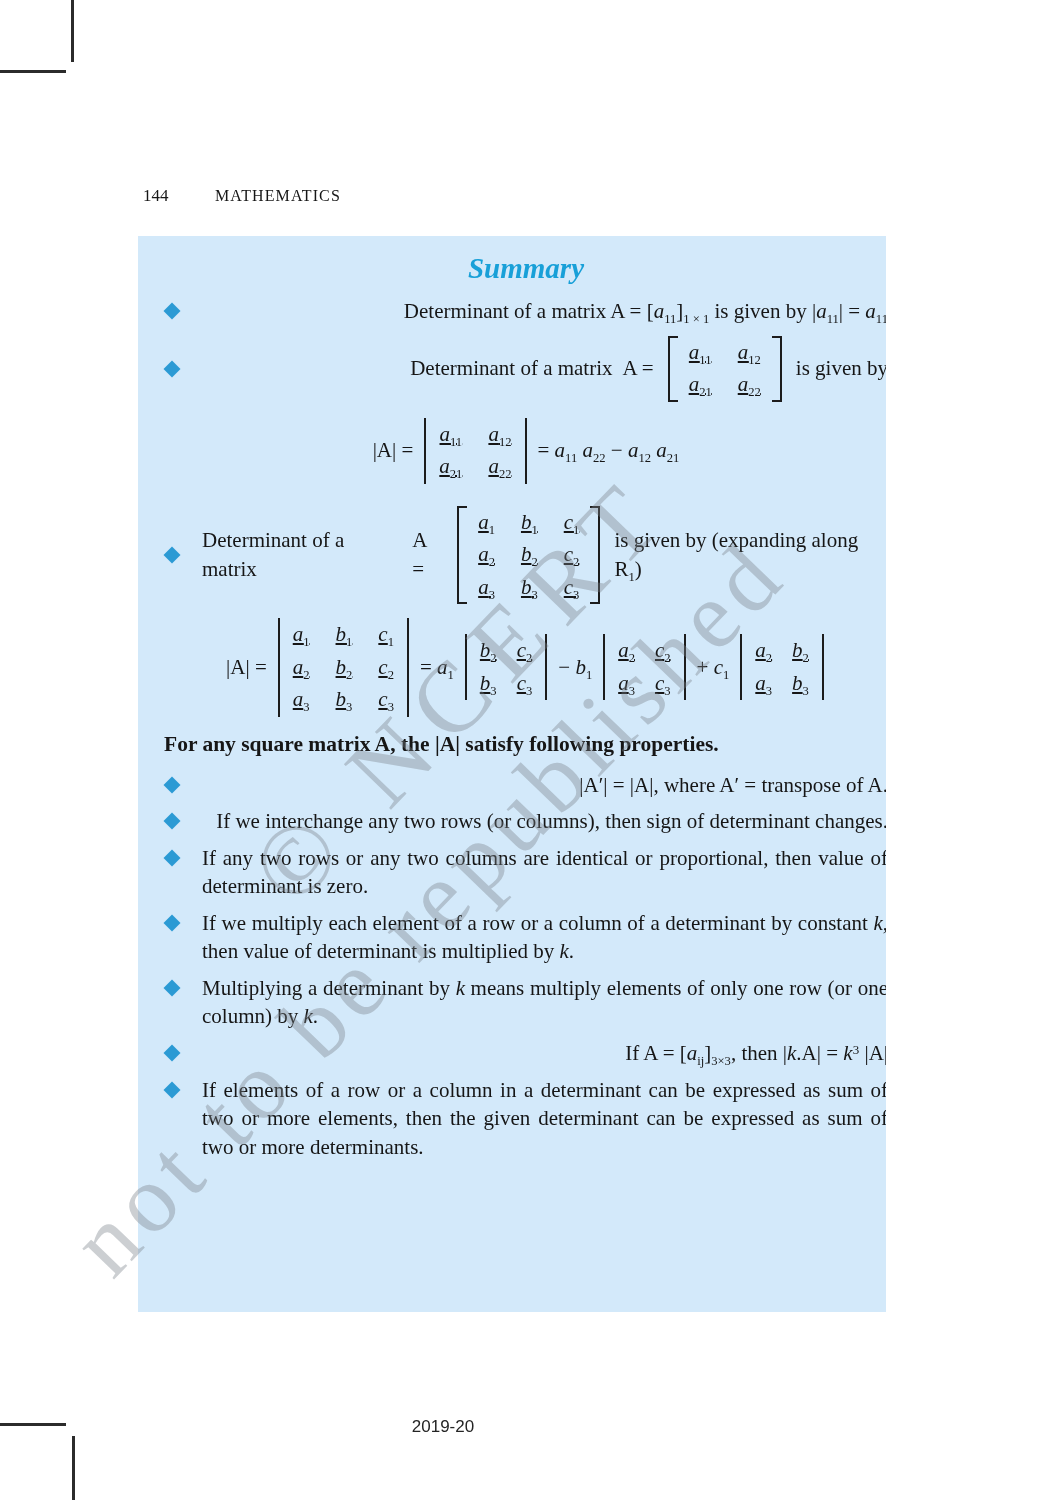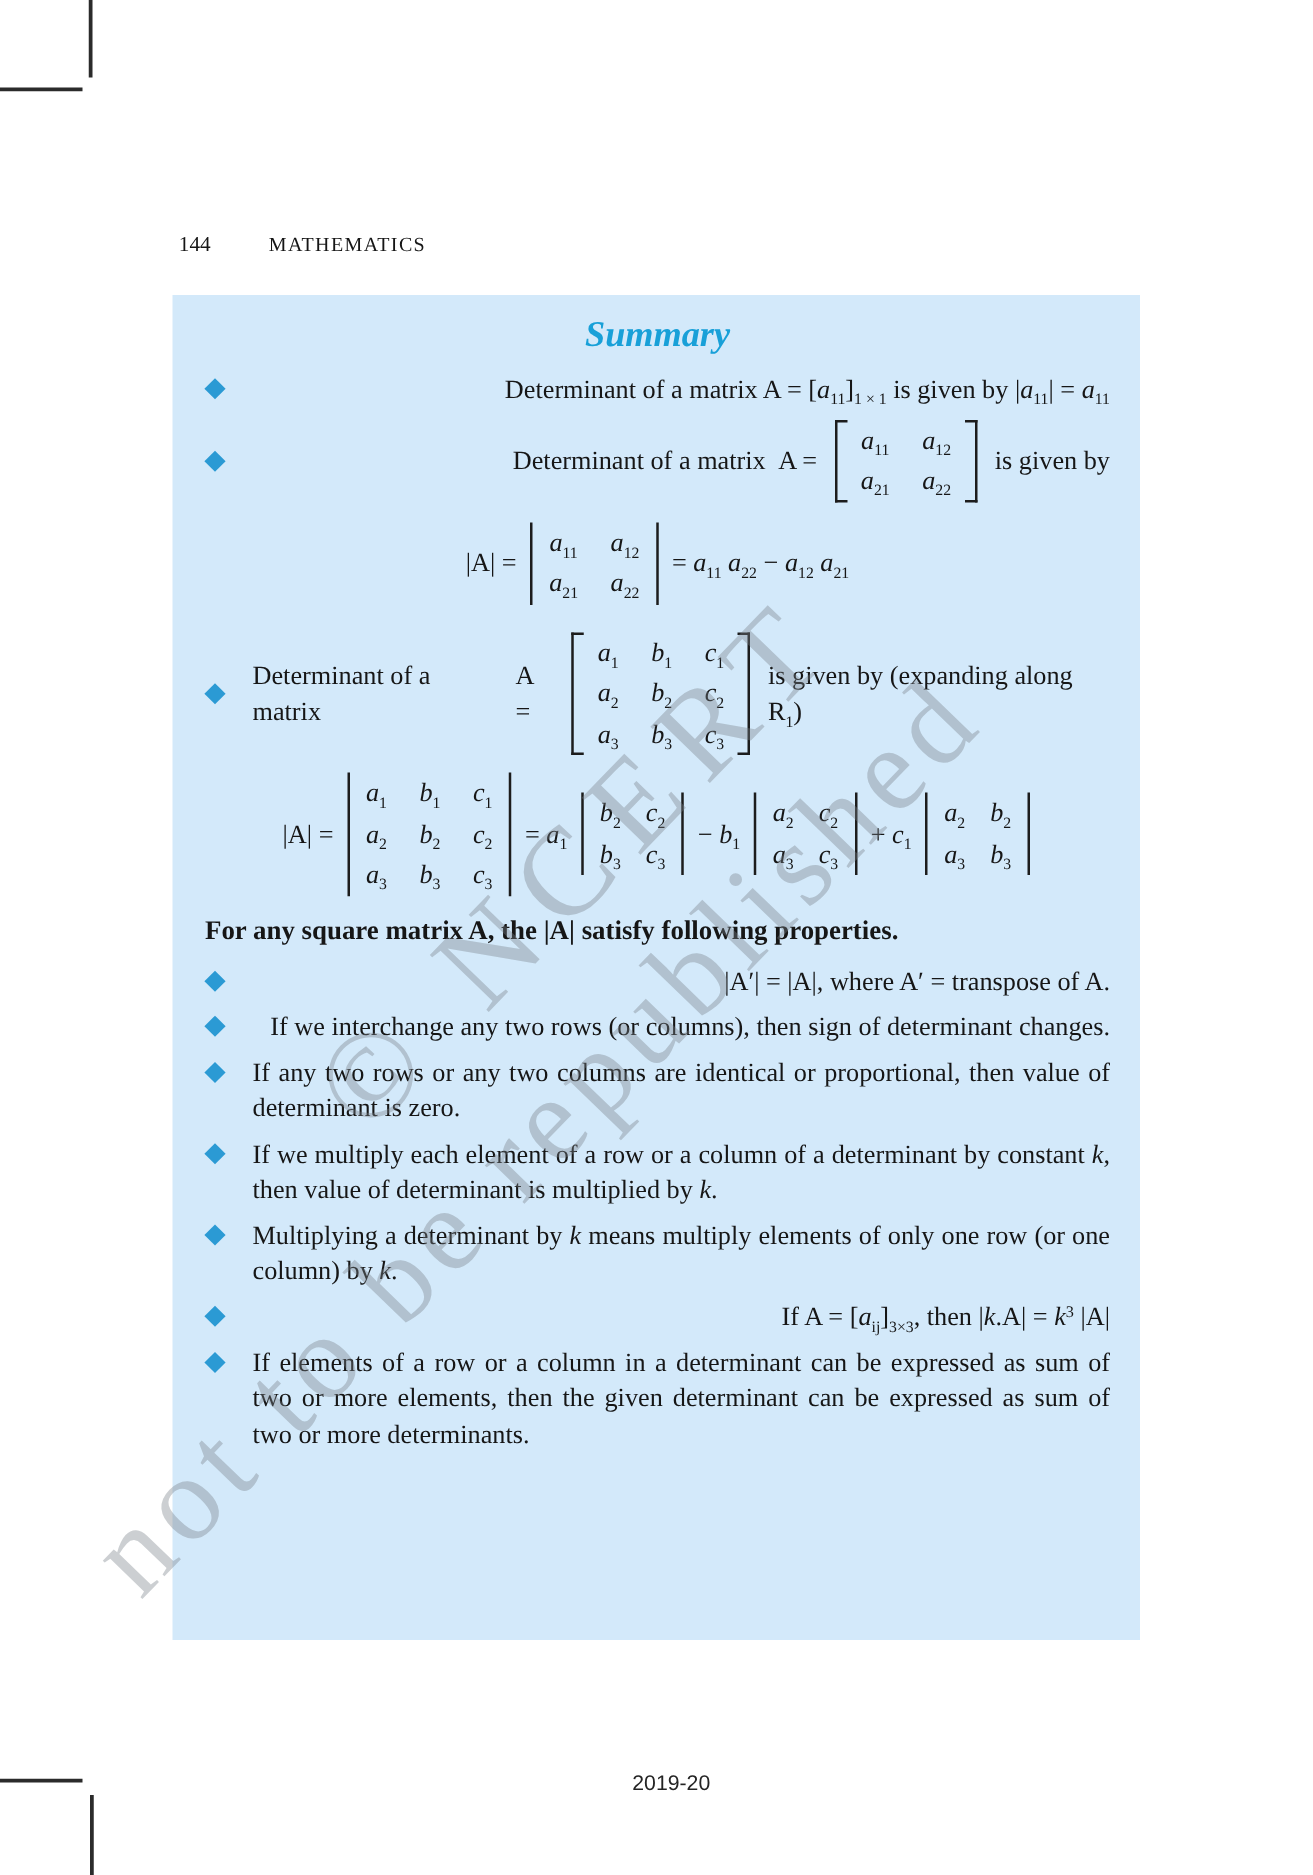--- a/index.html
+++ b/index.html
@@ -4,7 +4,7 @@
 <style>
   html, body { margin:0; padding:0; background:#ffffff; }
   .page {
-    position:relative; width:1050px; height:1500px; background:#ffffff;
+    position:relative; width:886px; height:1500px; background:#ffffff;
     font-family:"Liberation Serif", serif; color:#161616; overflow:hidden;
   }
   

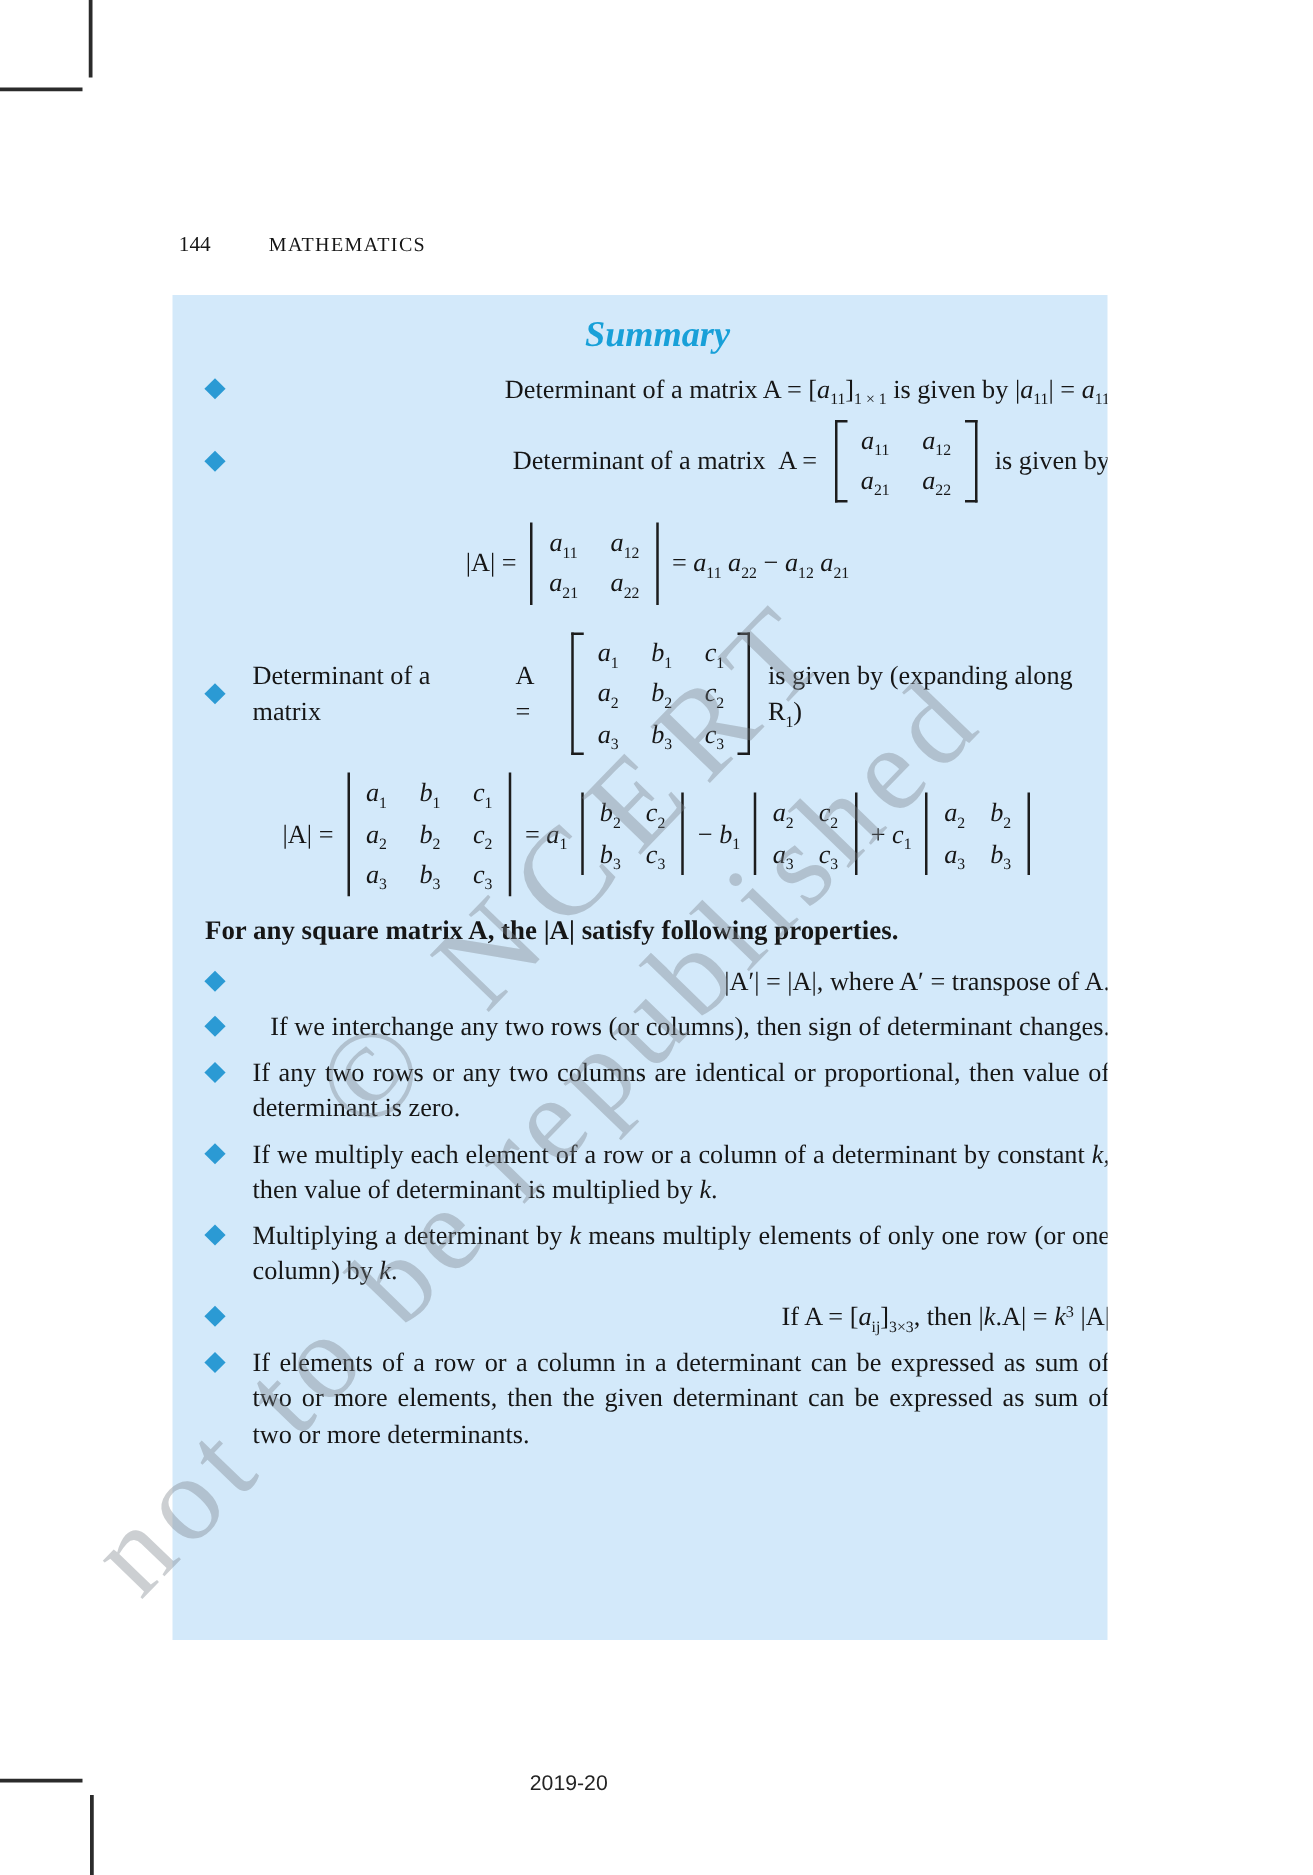--- a/index.html
+++ b/index.html
@@ -44,7 +44,7 @@
   .mrow { display:flex; align-items:center; gap:10px; }
   .mgrid {
     display:grid; column-gap:26px; row-gap:9px; padding:5px 3px;
-    text-align:center; font-size:21px; line-height:1.12; align-content:center;
+    text-align:center; font-size:21px; line-height:1.12; align-content:center;text-decoration:underline;
   }
   .bmat { display:flex; align-items:stretch; margin:0 4px; }
   .bk   { width:8px; border:2px solid #1c1c1c; }

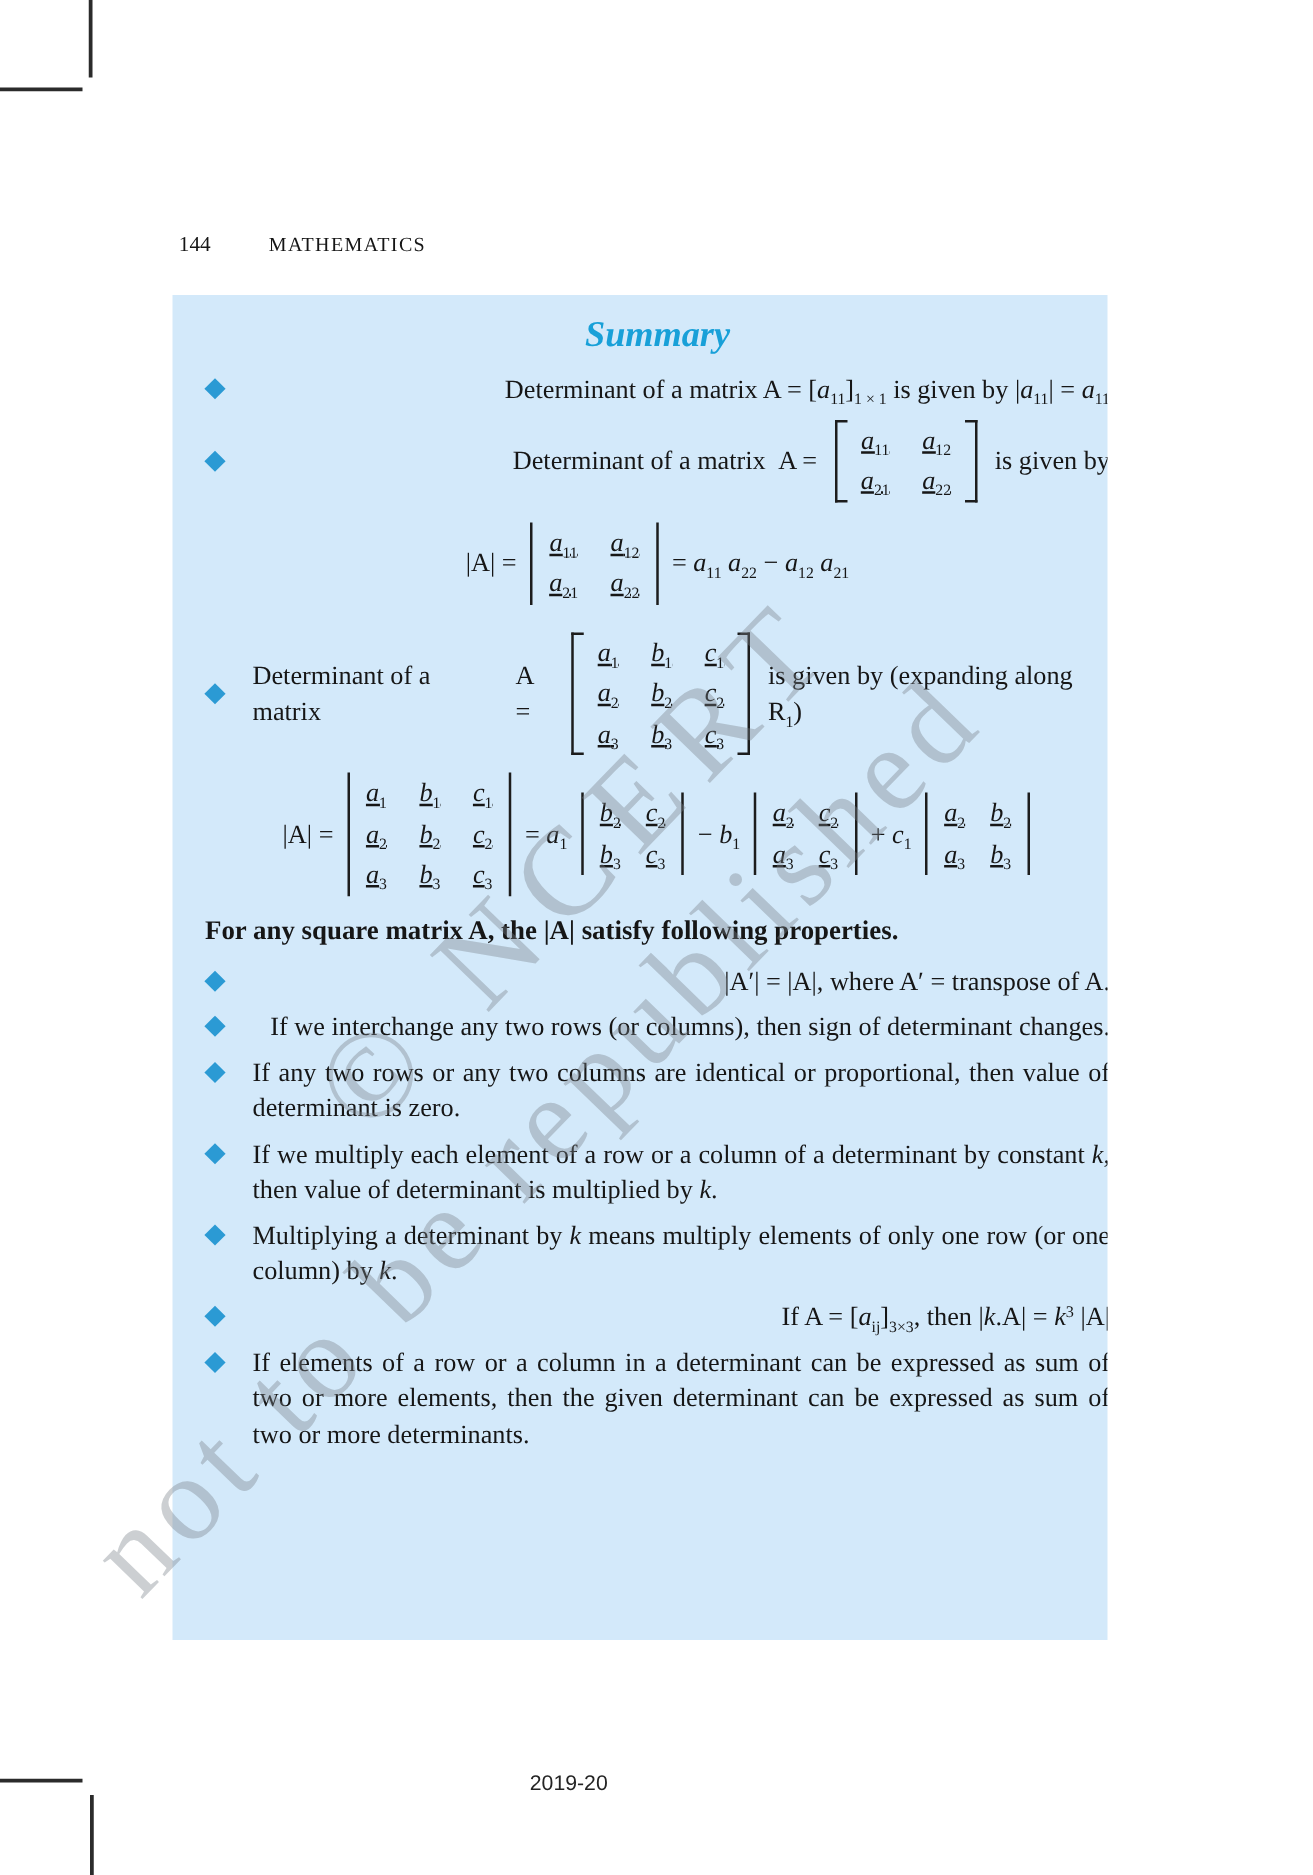--- a/index.html
+++ b/index.html
@@ -62,7 +62,7 @@
   .pheading { font-weight:bold; font-size:21.5px; margin:4px 0 12px; line-height:1.3; }
 
   .footer {
-    position:absolute; top:1417px; left:12px; width:100%; text-align:center;
+    position:absolute; top:1417px; left:0; width:100%; text-align:center;
     font-family:"Liberation Sans", sans-serif; font-size:17px; color:#242424;
   }
 

